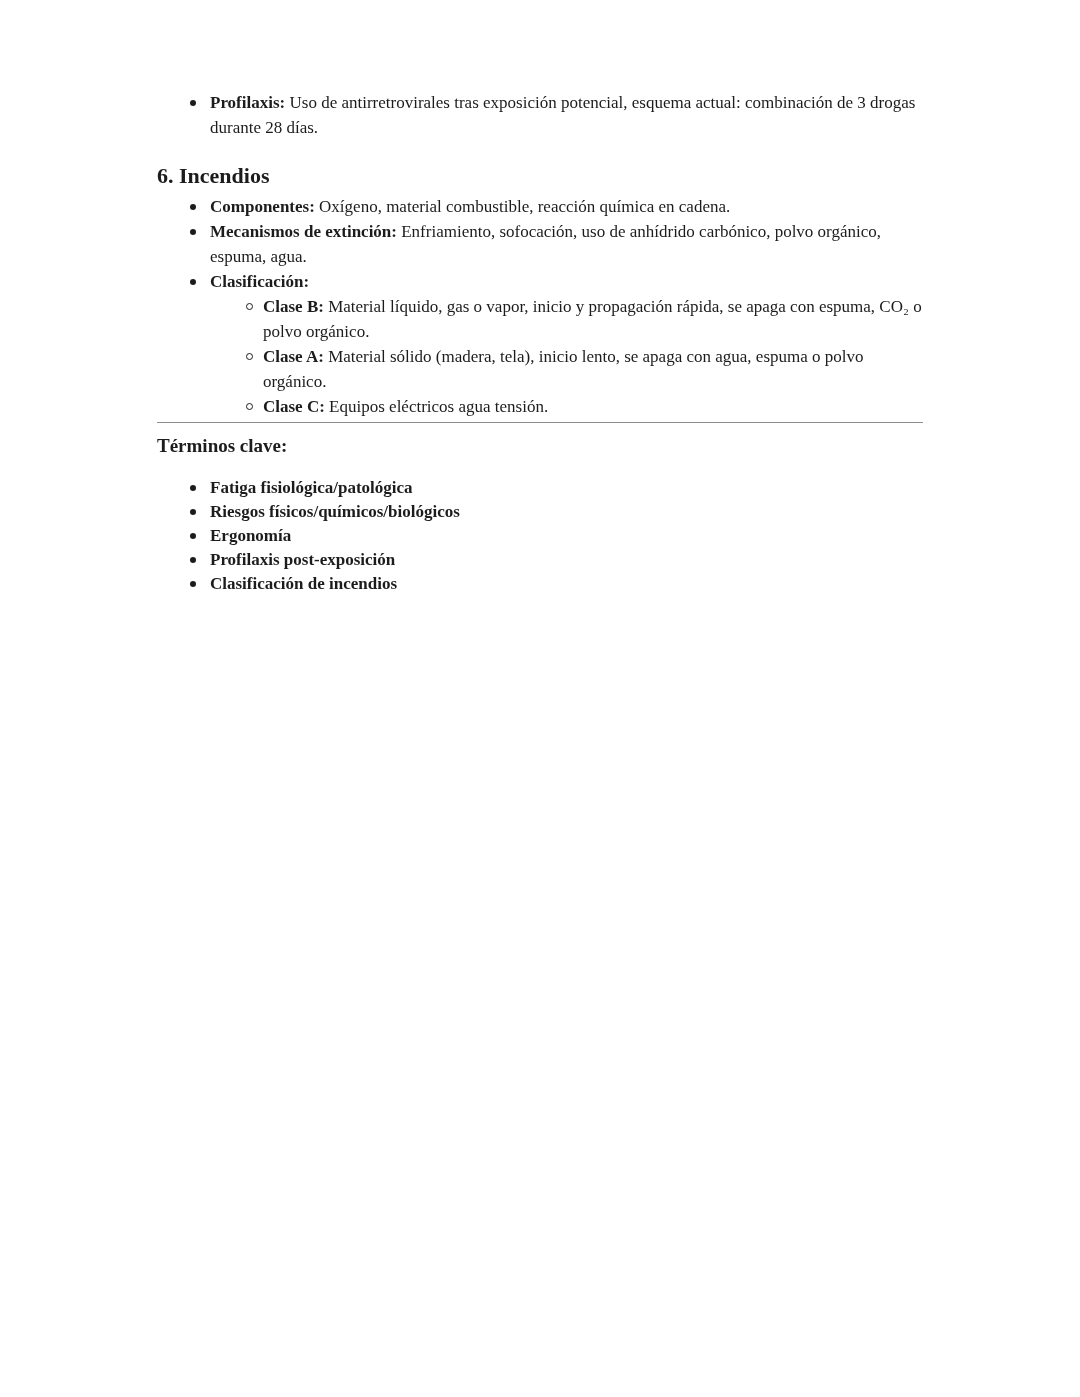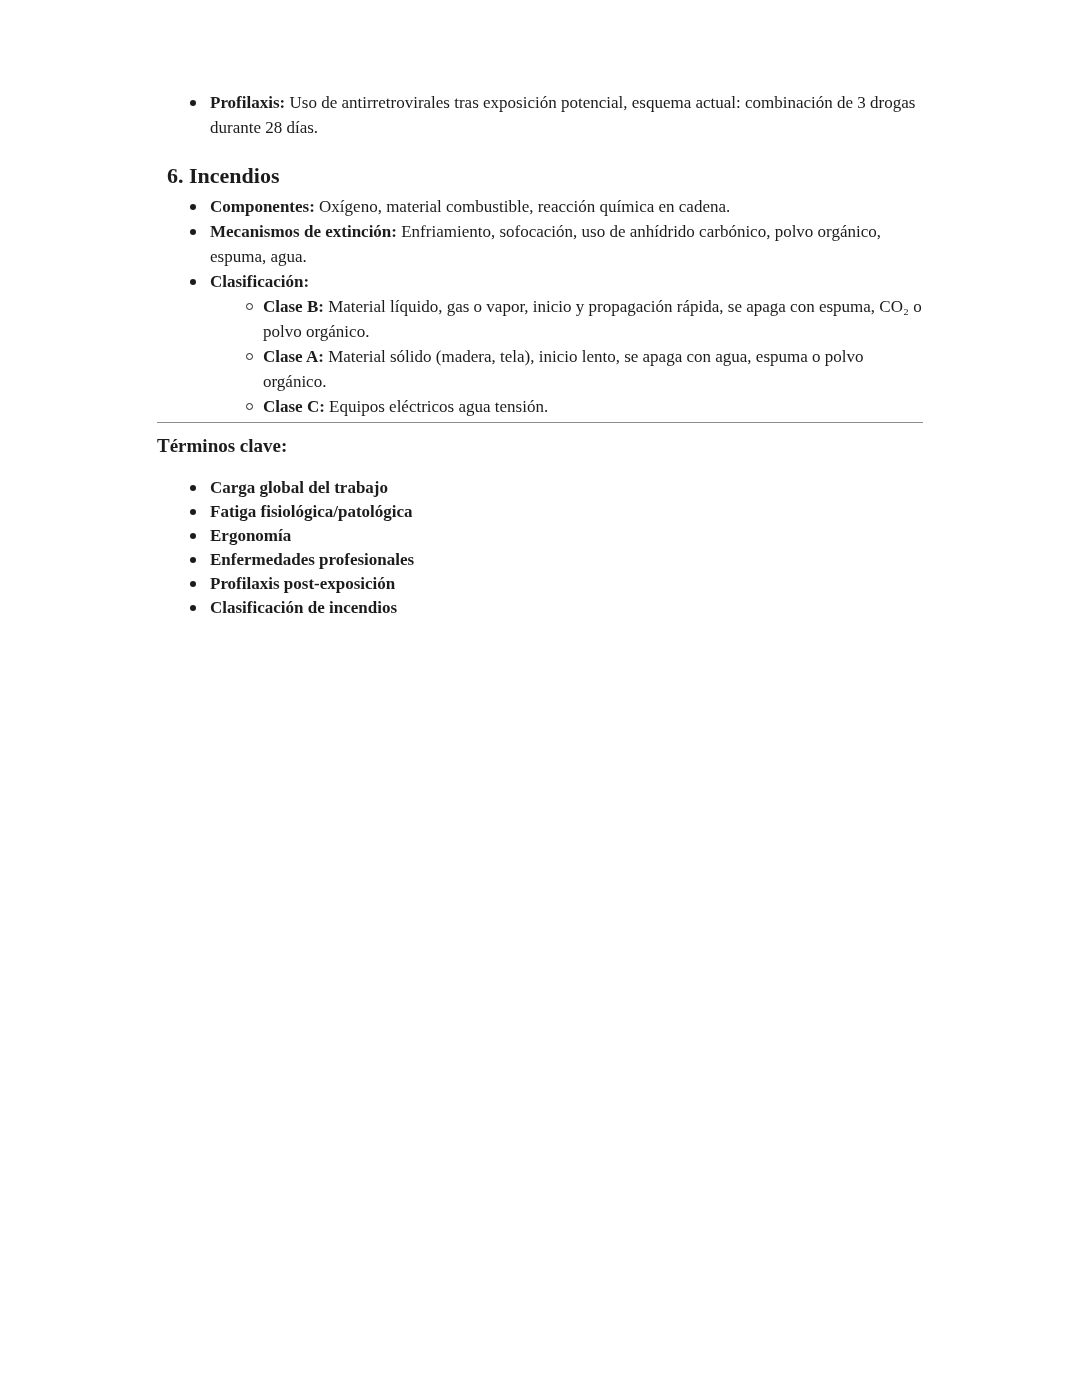--- a/index.html
+++ b/index.html
@@ -53,7 +53,7 @@
   }
   .b { font-weight: 700; }
   h2.section-heading {
-    margin: 21px 0 3px 10px;
+    margin: 21px 0 3px 0;
     font-size: 22px;
     line-height: 30px;
     font-weight: 700;

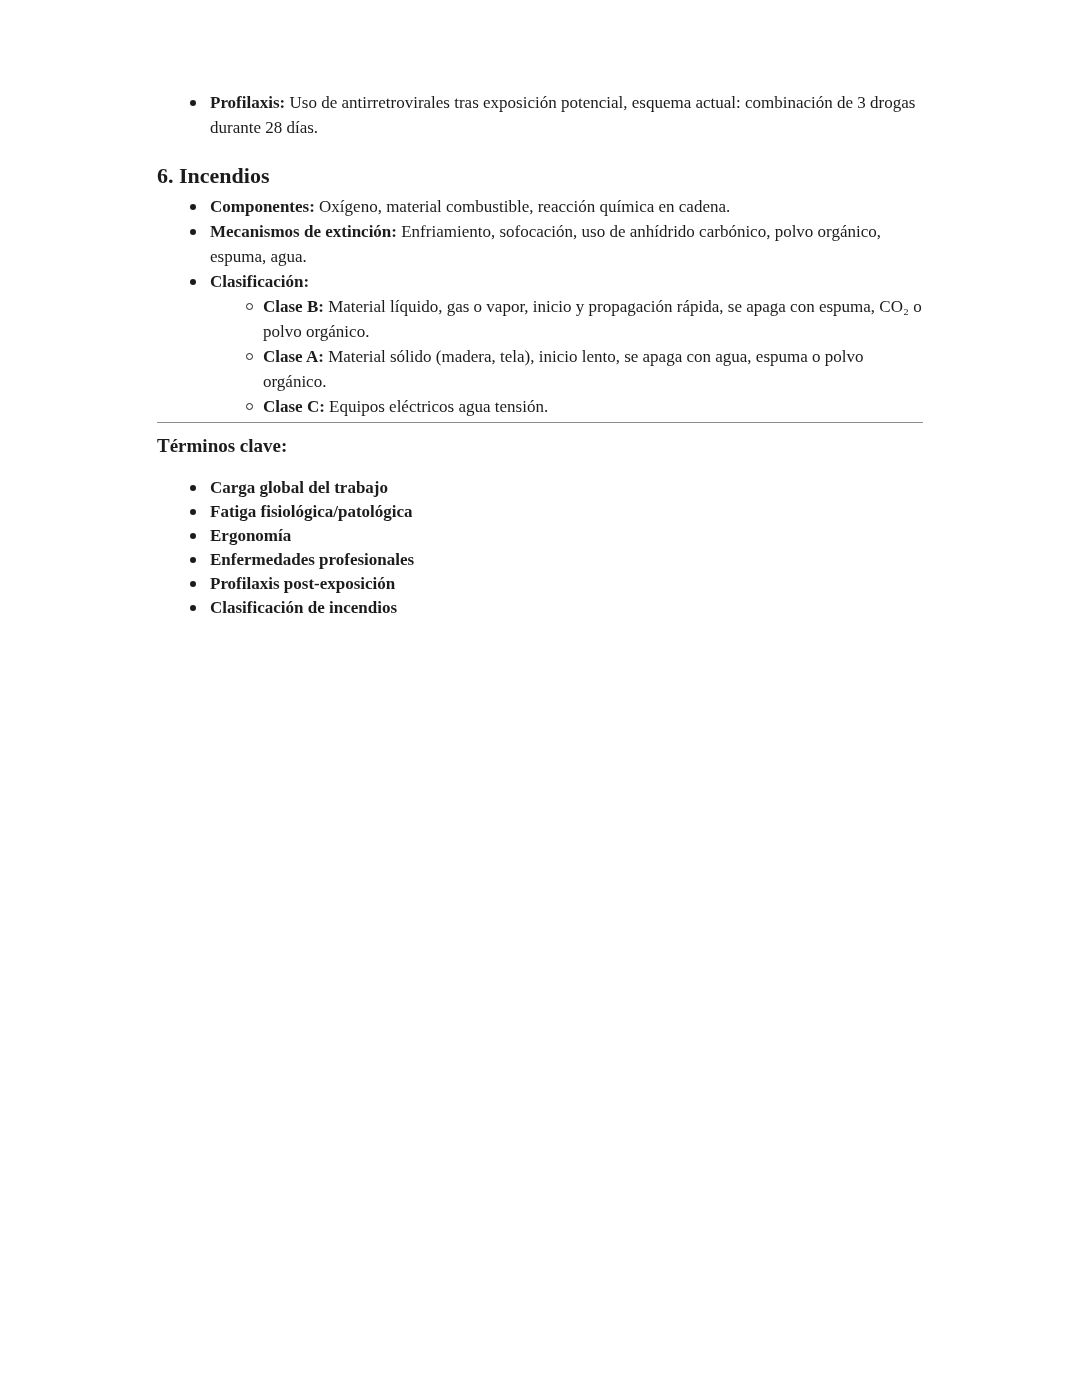--- a/index.html
+++ b/index.html
@@ -117,7 +117,6 @@
     <p class="terms-heading">Términos clave:</p>
 
     <ul class="l1 terms">
-      <li><span class="b">Carga global del trabajo</span></li>
       <li><span class="b">Fatiga fisiológica/patológica</span></li>
       <li><span class="b">Ergonomía</span></li>
       <li><span class="b">Enfermedades profesionales</span></li>

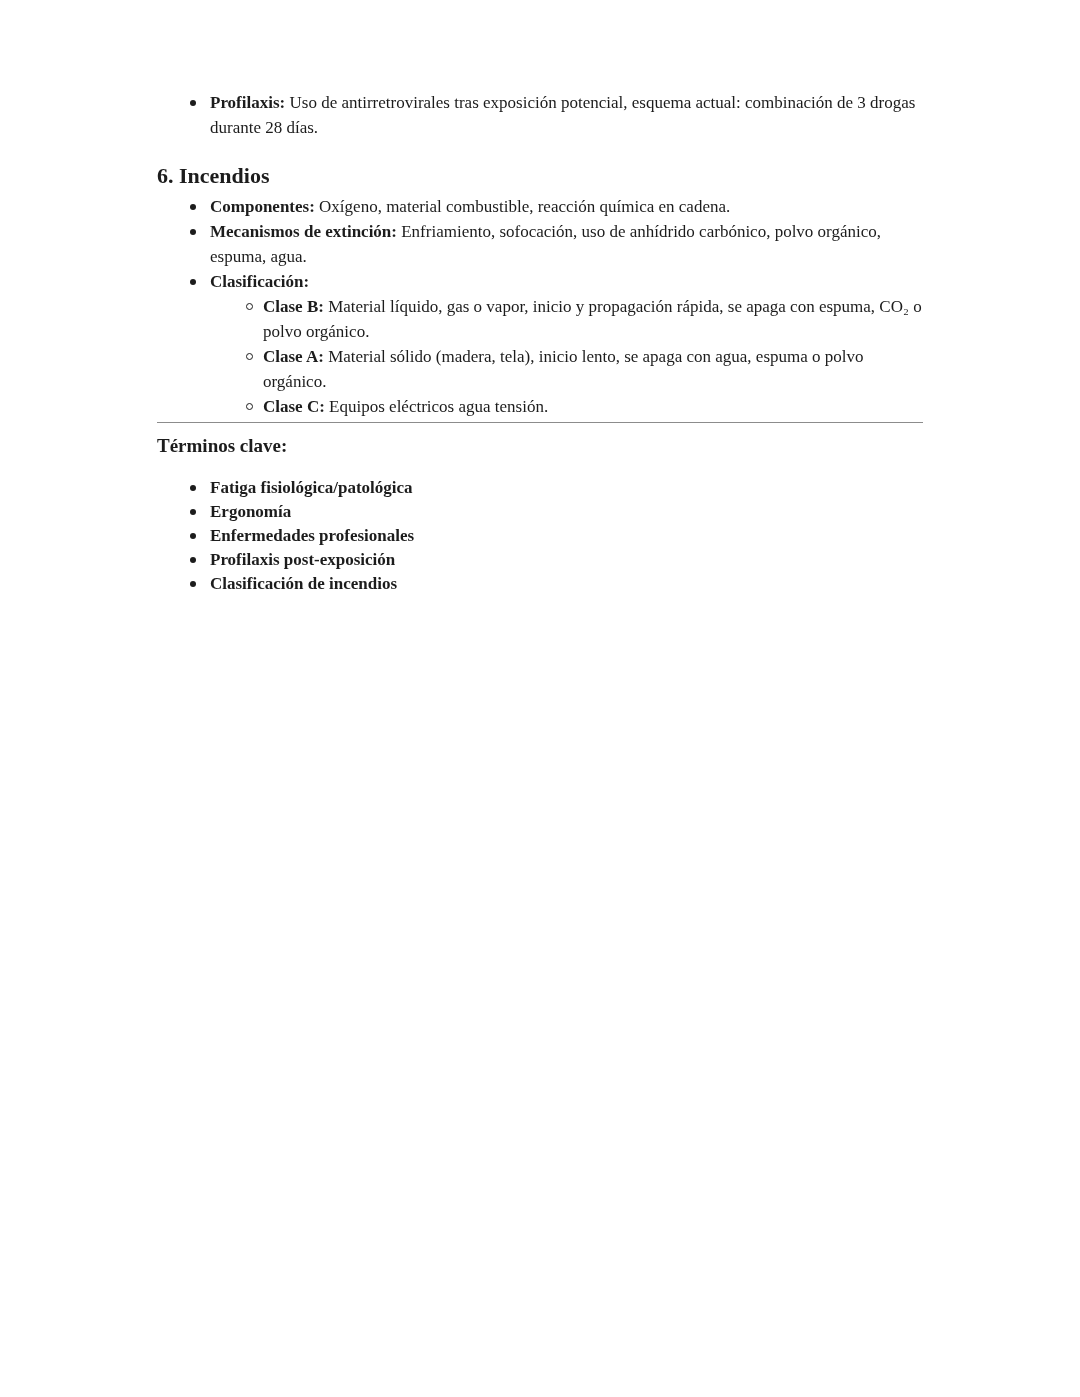--- a/index.html
+++ b/index.html
@@ -118,6 +118,7 @@
 
     <ul class="l1 terms">
       <li><span class="b">Fatiga fisiológica/patológica</span></li>
+      <li><span class="b">Riesgos físicos/químicos/biológicos</span></li>
       <li><span class="b">Ergonomía</span></li>
       <li><span class="b">Enfermedades profesionales</span></li>
       <li><span class="b">Profilaxis post-exposición</span></li>

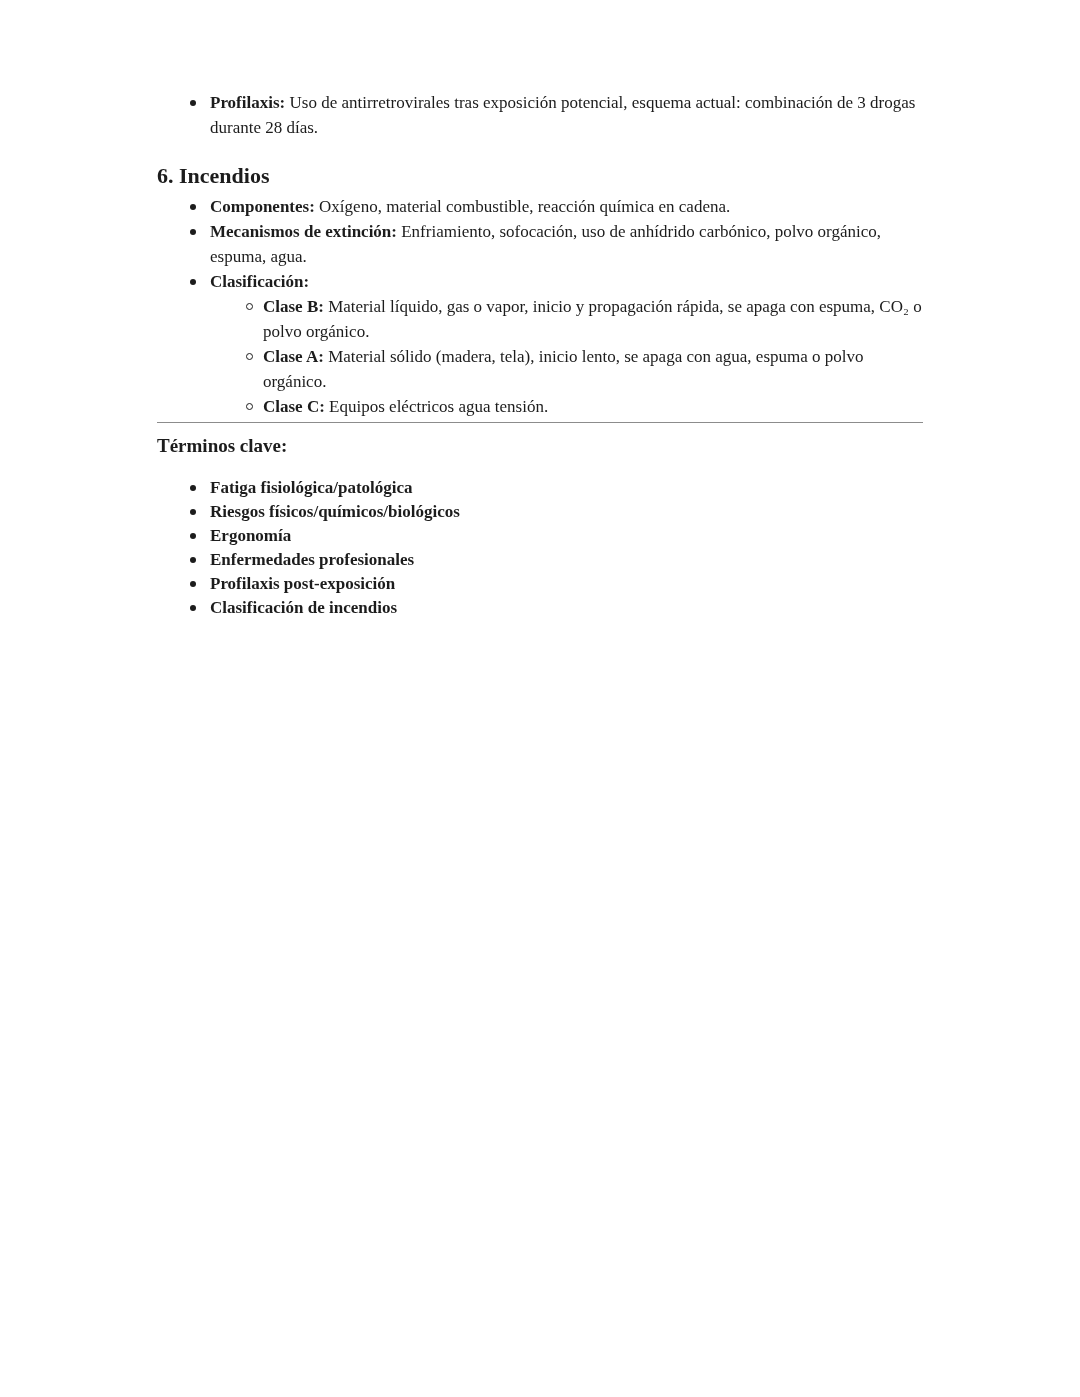--- a/index.html
+++ b/index.html
@@ -120,7 +120,6 @@
       <li><span class="b">Fatiga fisiológica/patológica</span></li>
       <li><span class="b">Riesgos físicos/químicos/biológicos</span></li>
       <li><span class="b">Ergonomía</span></li>
-      <li><span class="b">Enfermedades profesionales</span></li>
       <li><span class="b">Profilaxis post-exposición</span></li>
       <li><span class="b">Clasificación de incendios</span></li>
     </ul>

